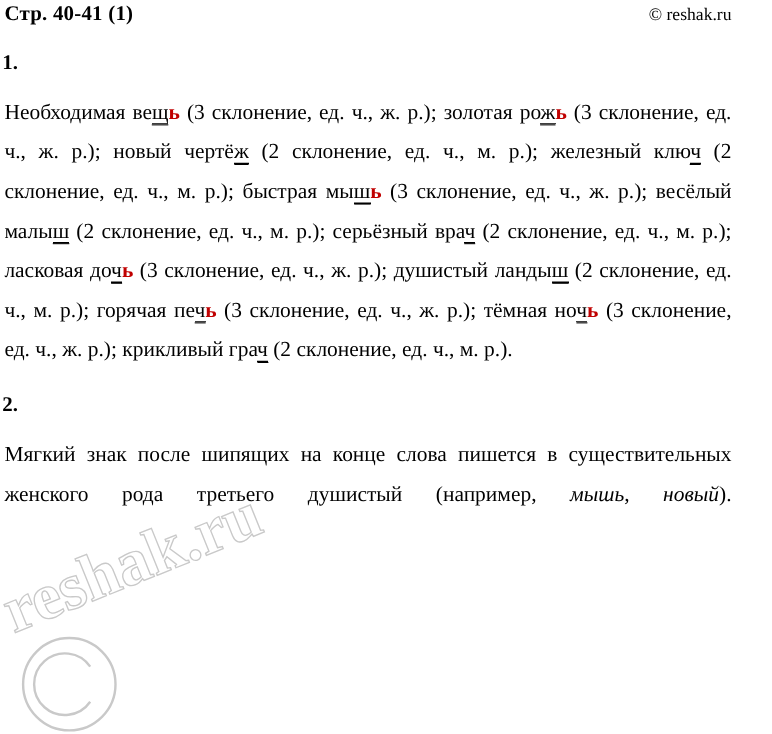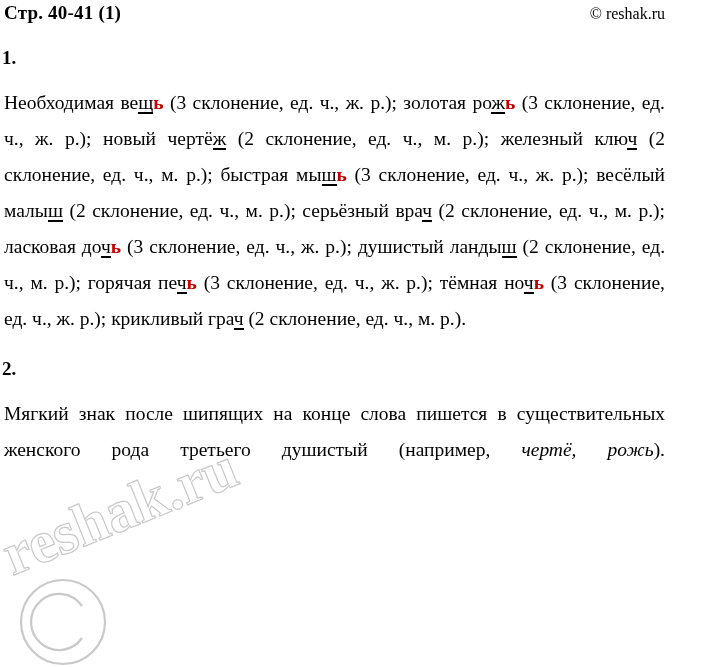--- a/index.html
+++ b/index.html
@@ -142,7 +142,7 @@
 
   <div class="spacer-4"></div>
 
-  <div class="body-par" id="section-2-par-1"><span>Мягкий знак после шипящих на конце слова пишется в существительных женского рода третьего душистый (например, </span><span class="ital">чертё, рожь</span><span>).</span></div>
+  <div class="body-par" id="section-2-par-1"><span>Мягкий знак после шипящих на конце слова пишется в существительных женского рода третьего душистый (например, </span><span class="ital">мышь, новый</span><span>).</span></div>
 
   <div class="spacer-5"></div>
 

